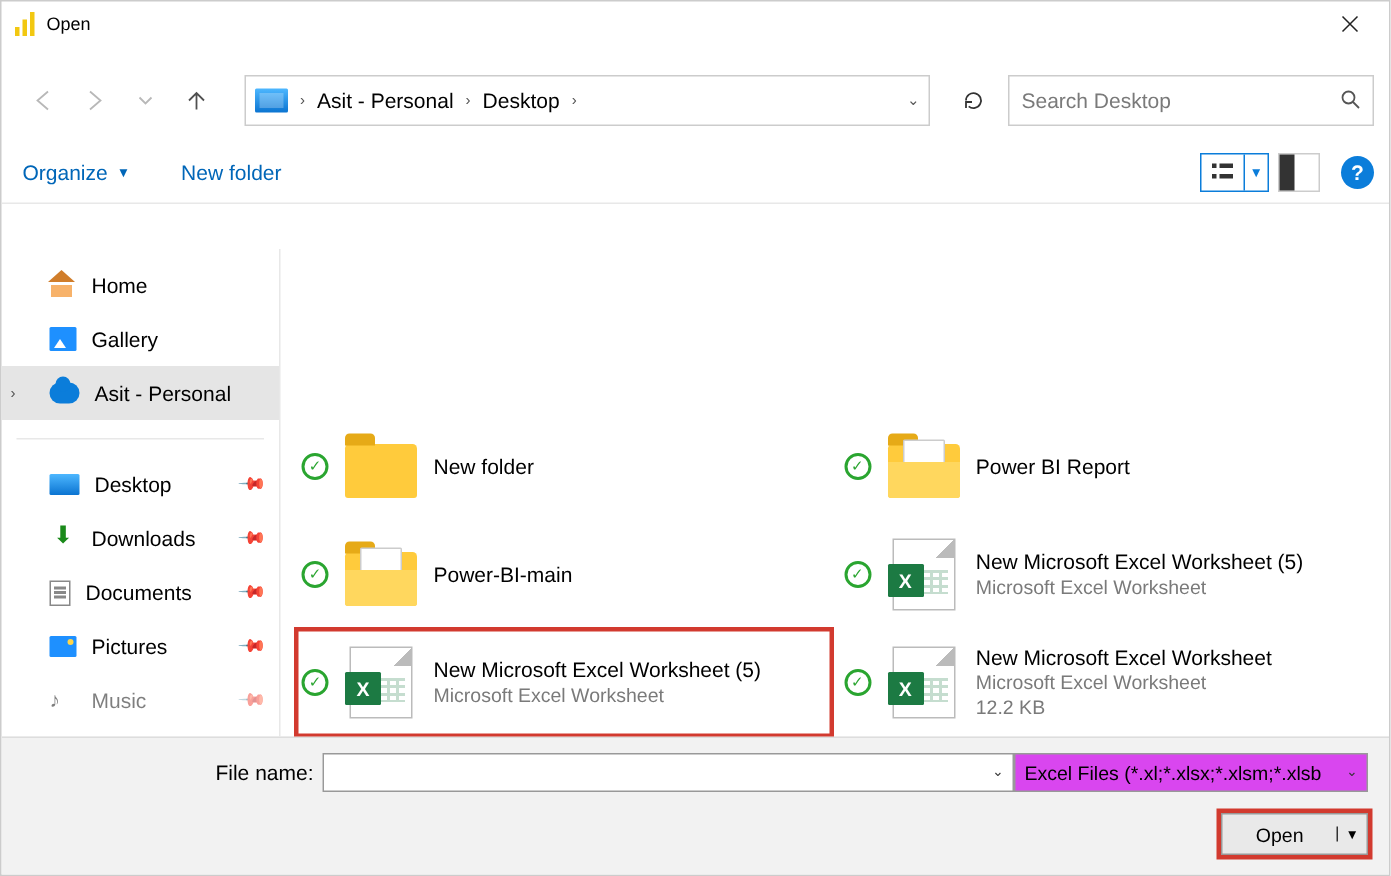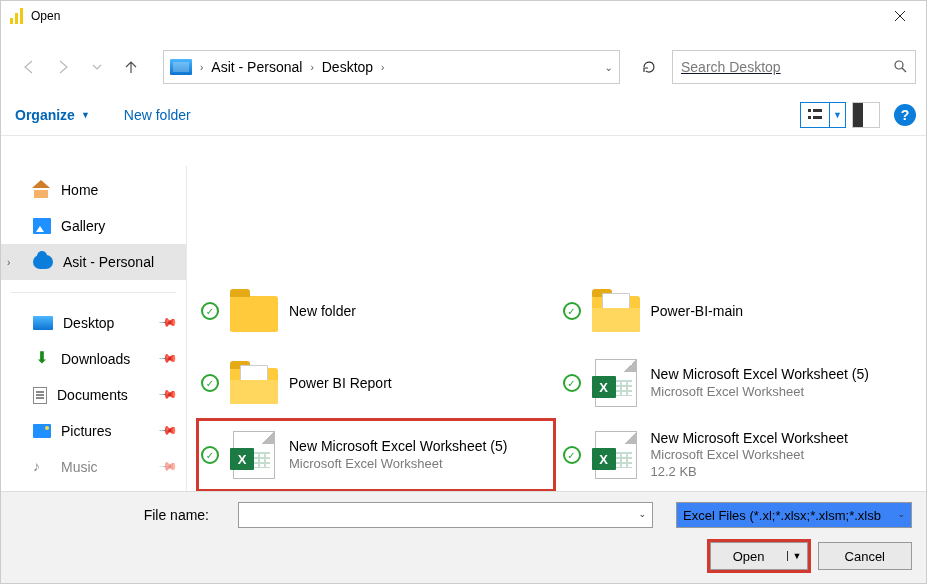--- a/index.html
+++ b/index.html
@@ -22,7 +22,7 @@
 .addr .drop { color:#555; font-size:10px; }
 .refresh { width: 34px; height: 34px; display: flex; align-items: center; justify-content: center; cursor: pointer; color:#333; }
 .searchbox { width: 244px; height: 34px; border: 1px solid #ccc; display: flex; align-items: center; padding: 0 8px; color: #666; }
-.searchbox input { border:none; outline:none; flex:1; font-size:14px; color:#0f172a;text-decoration:underline; }
+.searchbox input { border:none; outline:none; flex:1; font-size:14px; color:#701a75; }
 .searchbox input::placeholder { color:#7a7a7a; }
 .searchbox .mag { font-size:13px; color:#555; }
 

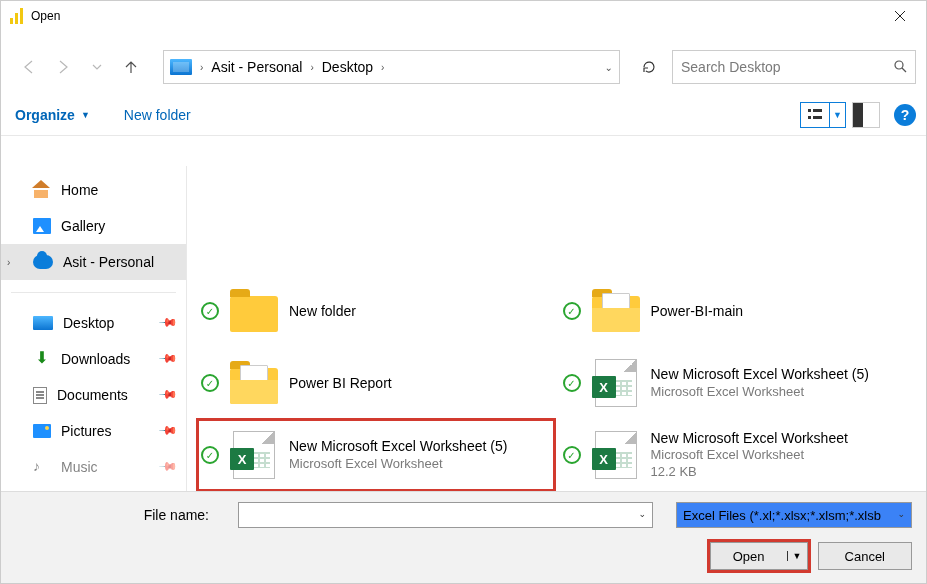--- a/index.html
+++ b/index.html
@@ -27,7 +27,7 @@
 .searchbox .mag { font-size:13px; color:#555; }
 
 .toolbar { height: 40px; display: flex; align-items: center; padding: 0 10px; margin-top: 6px;  }
-.toolbar .org { color: #0066b8; font-size: 14px; cursor: pointer; display:flex; align-items:center; gap:4px; margin-left:4px;font-weight:bold; }
+.toolbar .org { color: #0066b8; font-size: 14px; cursor: pointer; display:flex; align-items:center; gap:4px; margin-left:4px; }
 .toolbar .org .caret { font-size:9px; color:#0066b8; margin-left:2px; }
 .toolbar .newf { color:#0066b8; font-size:14px; cursor:pointer; margin-left: 34px; }
 .toolbar .right { margin-left: auto; display:flex; align-items:center; gap:6px; }

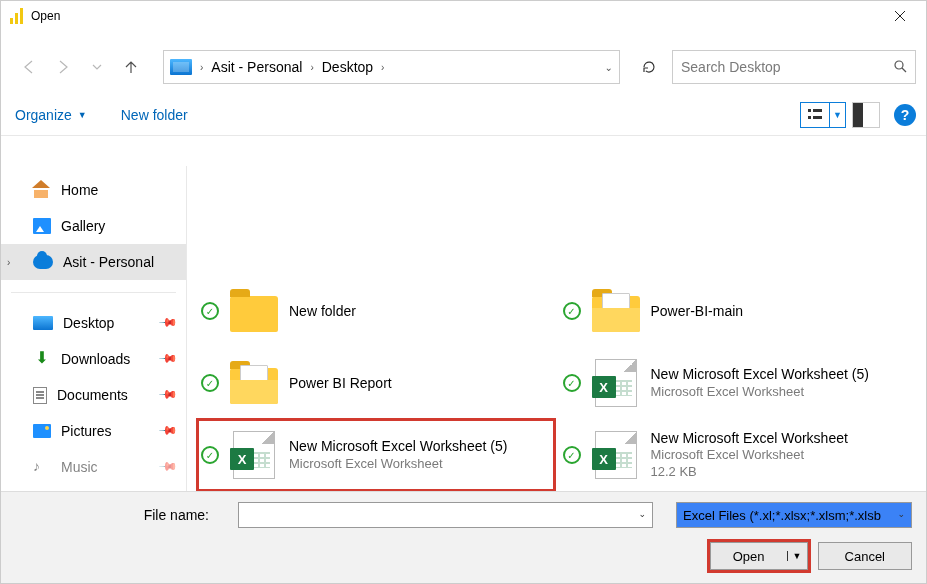--- a/index.html
+++ b/index.html
@@ -250,7 +250,7 @@
           </span>
         </span>
       <div class="ftext">
-          <div>Power-BI-main</div>
+          <div>Power BI Report</div>
         </div>
     </div>
     <div class="frow">
@@ -261,7 +261,7 @@
           </span>
         </span>
       <div class="ftext">
-          <div>Power BI Report</div>
+          <div>Power-BI-main</div>
         </div>
     </div>
     <div class="frow">

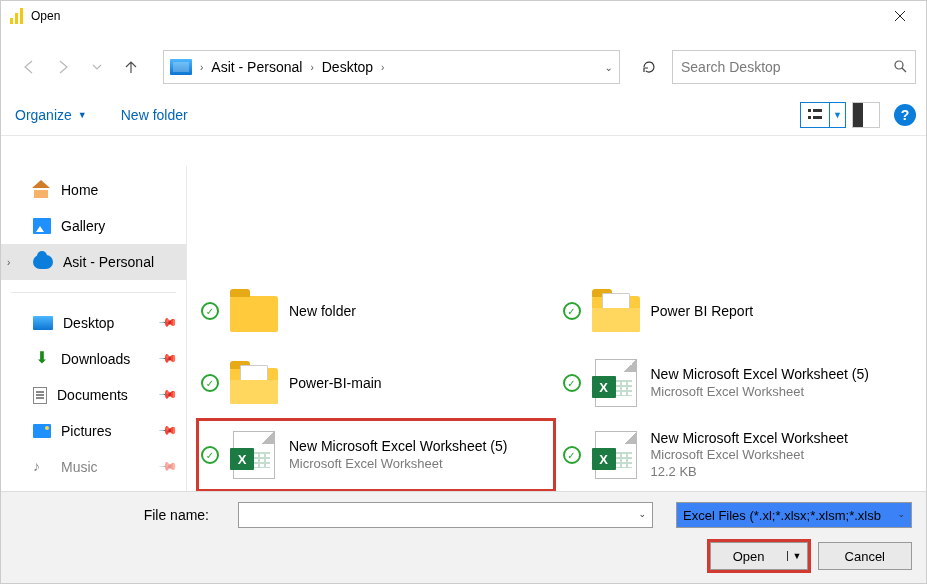--- a/index.html
+++ b/index.html
@@ -81,7 +81,7 @@
 .ftext .sub { color:#7a7a7a; font-size:13px; }
 
 .footer { height: 96px; background:#f2f2f2; border-top:1px solid #ddd; padding: 10px 14px; }
-.fline1 { display:flex; align-items:center; gap:23px; }
+.fline1 { display:flex; align-items:center; gap:0; }
 .flabel { font-size:14px; width: 200px; text-align:right; padding-right:6px; }
 .fname { flex:1; height:26px; border:1px solid #999; background:#fff; position:relative; }
 .fname select, .fname .val { width:100%; height:100%; border:none; background:transparent; padding:0 20px 0 6px; font-size:13px; appearance:none; -webkit-appearance:none; }

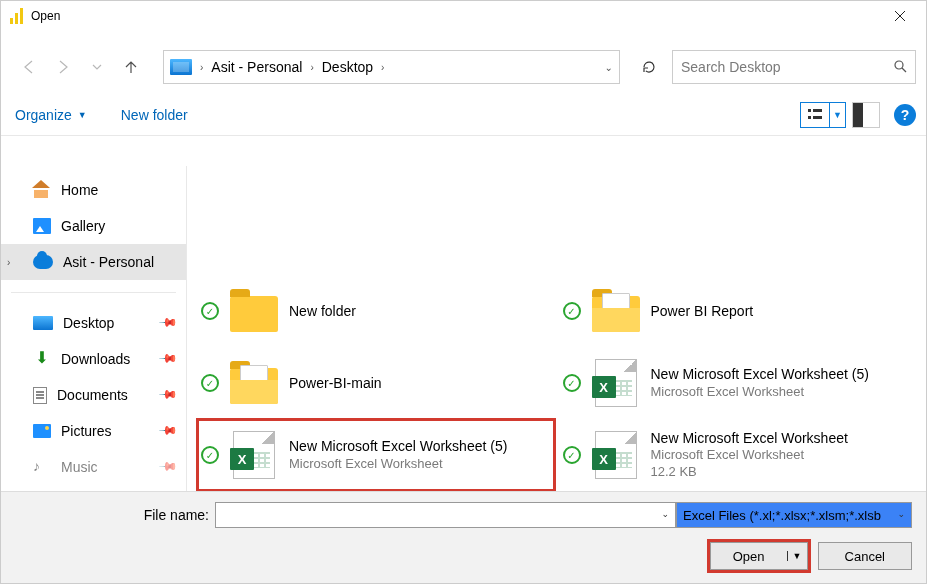--- a/index.html
+++ b/index.html
@@ -86,7 +86,7 @@
 .fname { flex:1; height:26px; border:1px solid #999; background:#fff; position:relative; }
 .fname select, .fname .val { width:100%; height:100%; border:none; background:transparent; padding:0 20px 0 6px; font-size:13px; appearance:none; -webkit-appearance:none; }
 .fname .caret { position:absolute; right:6px; top:6px; font-size:9px; color:#333; pointer-events:none; }
-.ftype { width:236px; height:26px; border:1px solid #999; background:#3b82f6; position:relative; }
+.ftype { width:236px; height:26px; border:1px solid #999; background:#d946ef; position:relative; }
 .ftype .val { width:100%; height:100%; padding:0 20px 0 6px; font-size:13px; border:none; background:none; white-space:nowrap; overflow:hidden; text-overflow:ellipsis; }
 .ftype .caret { position:absolute; right:6px; top:6px; font-size:9px; color:#333; pointer-events:none; }
 .btnrow { display:flex; gap:10px; justify-content:flex-end; margin-top:14px; }

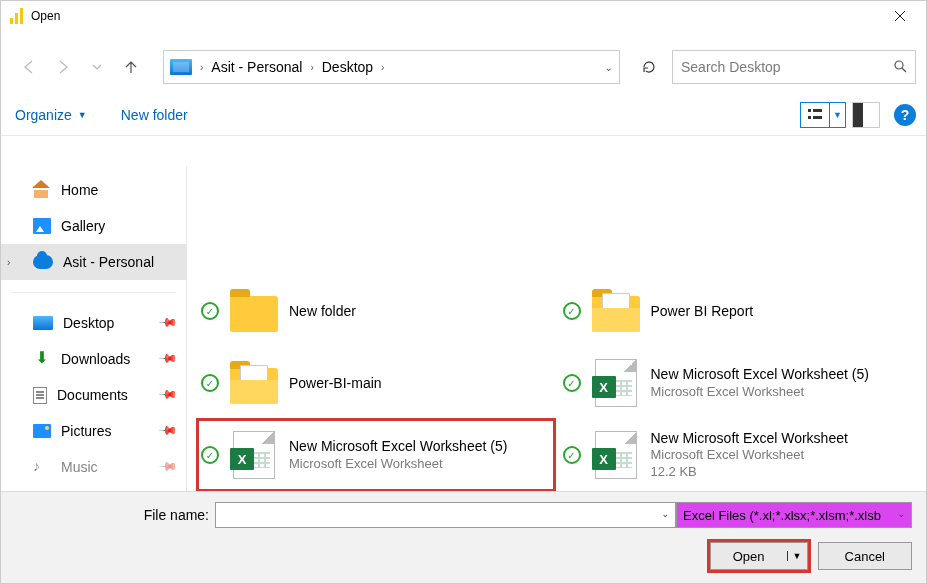--- a/index.html
+++ b/index.html
@@ -324,9 +324,6 @@
       <span class="lbl">Open</span>
       <span class="dd">▼</span>
     </div>
-    <div class="btn cancel">
-      <span class="lbl">Cancel</span>
-    </div>
   </div>
 </div>
 

